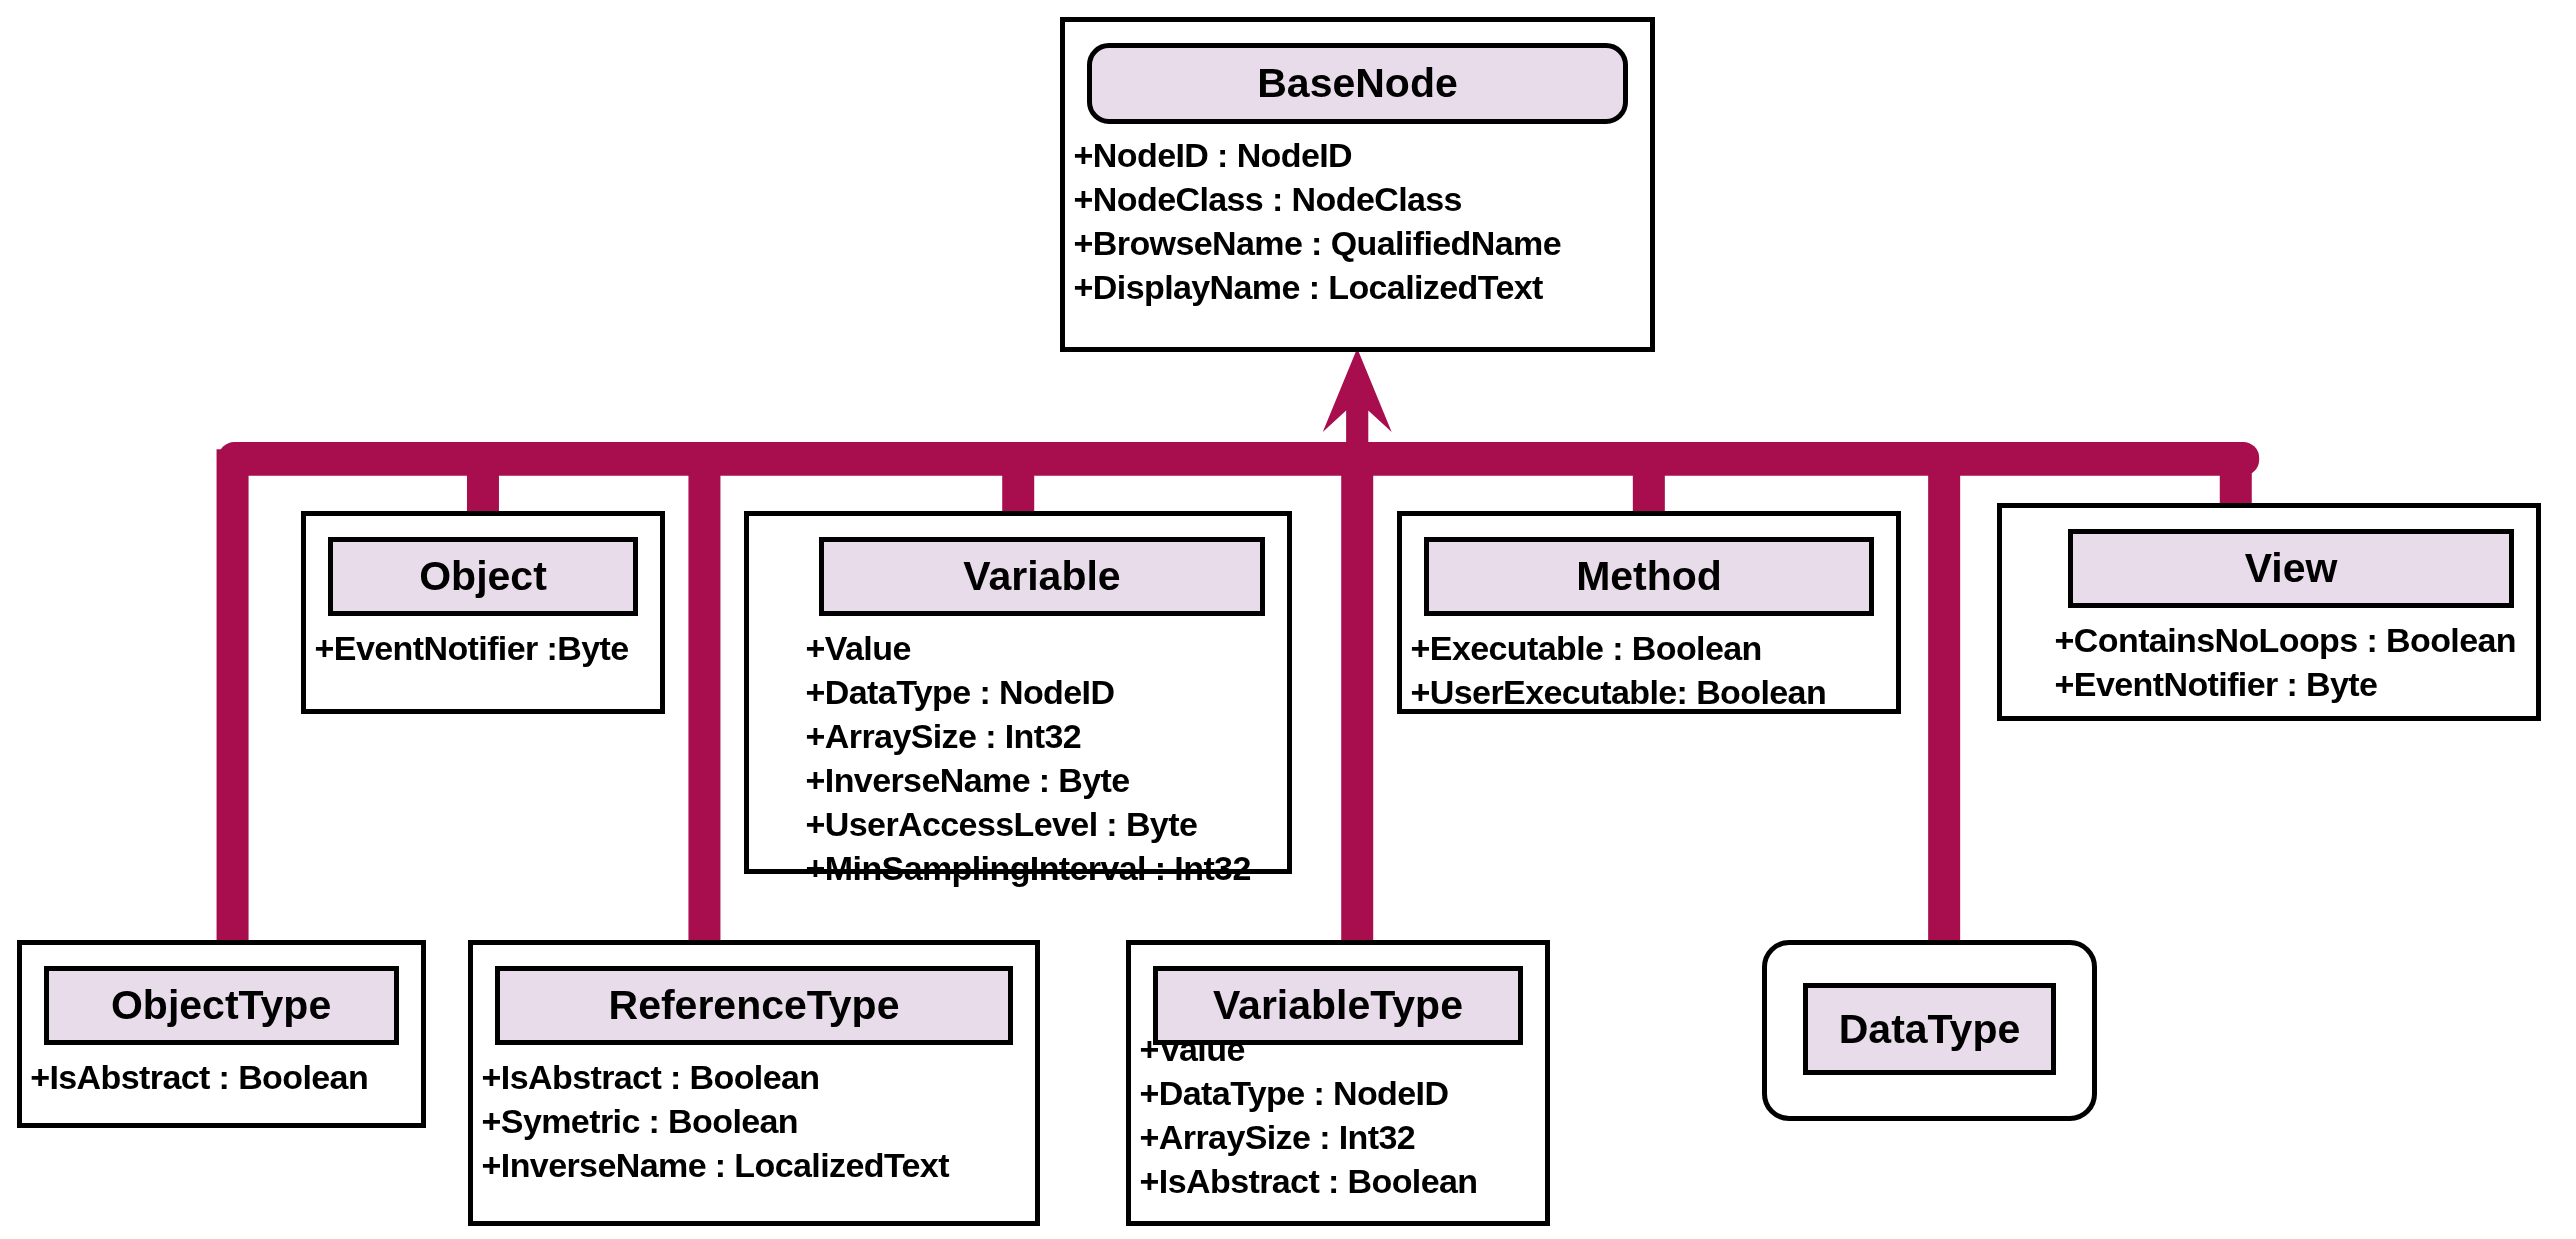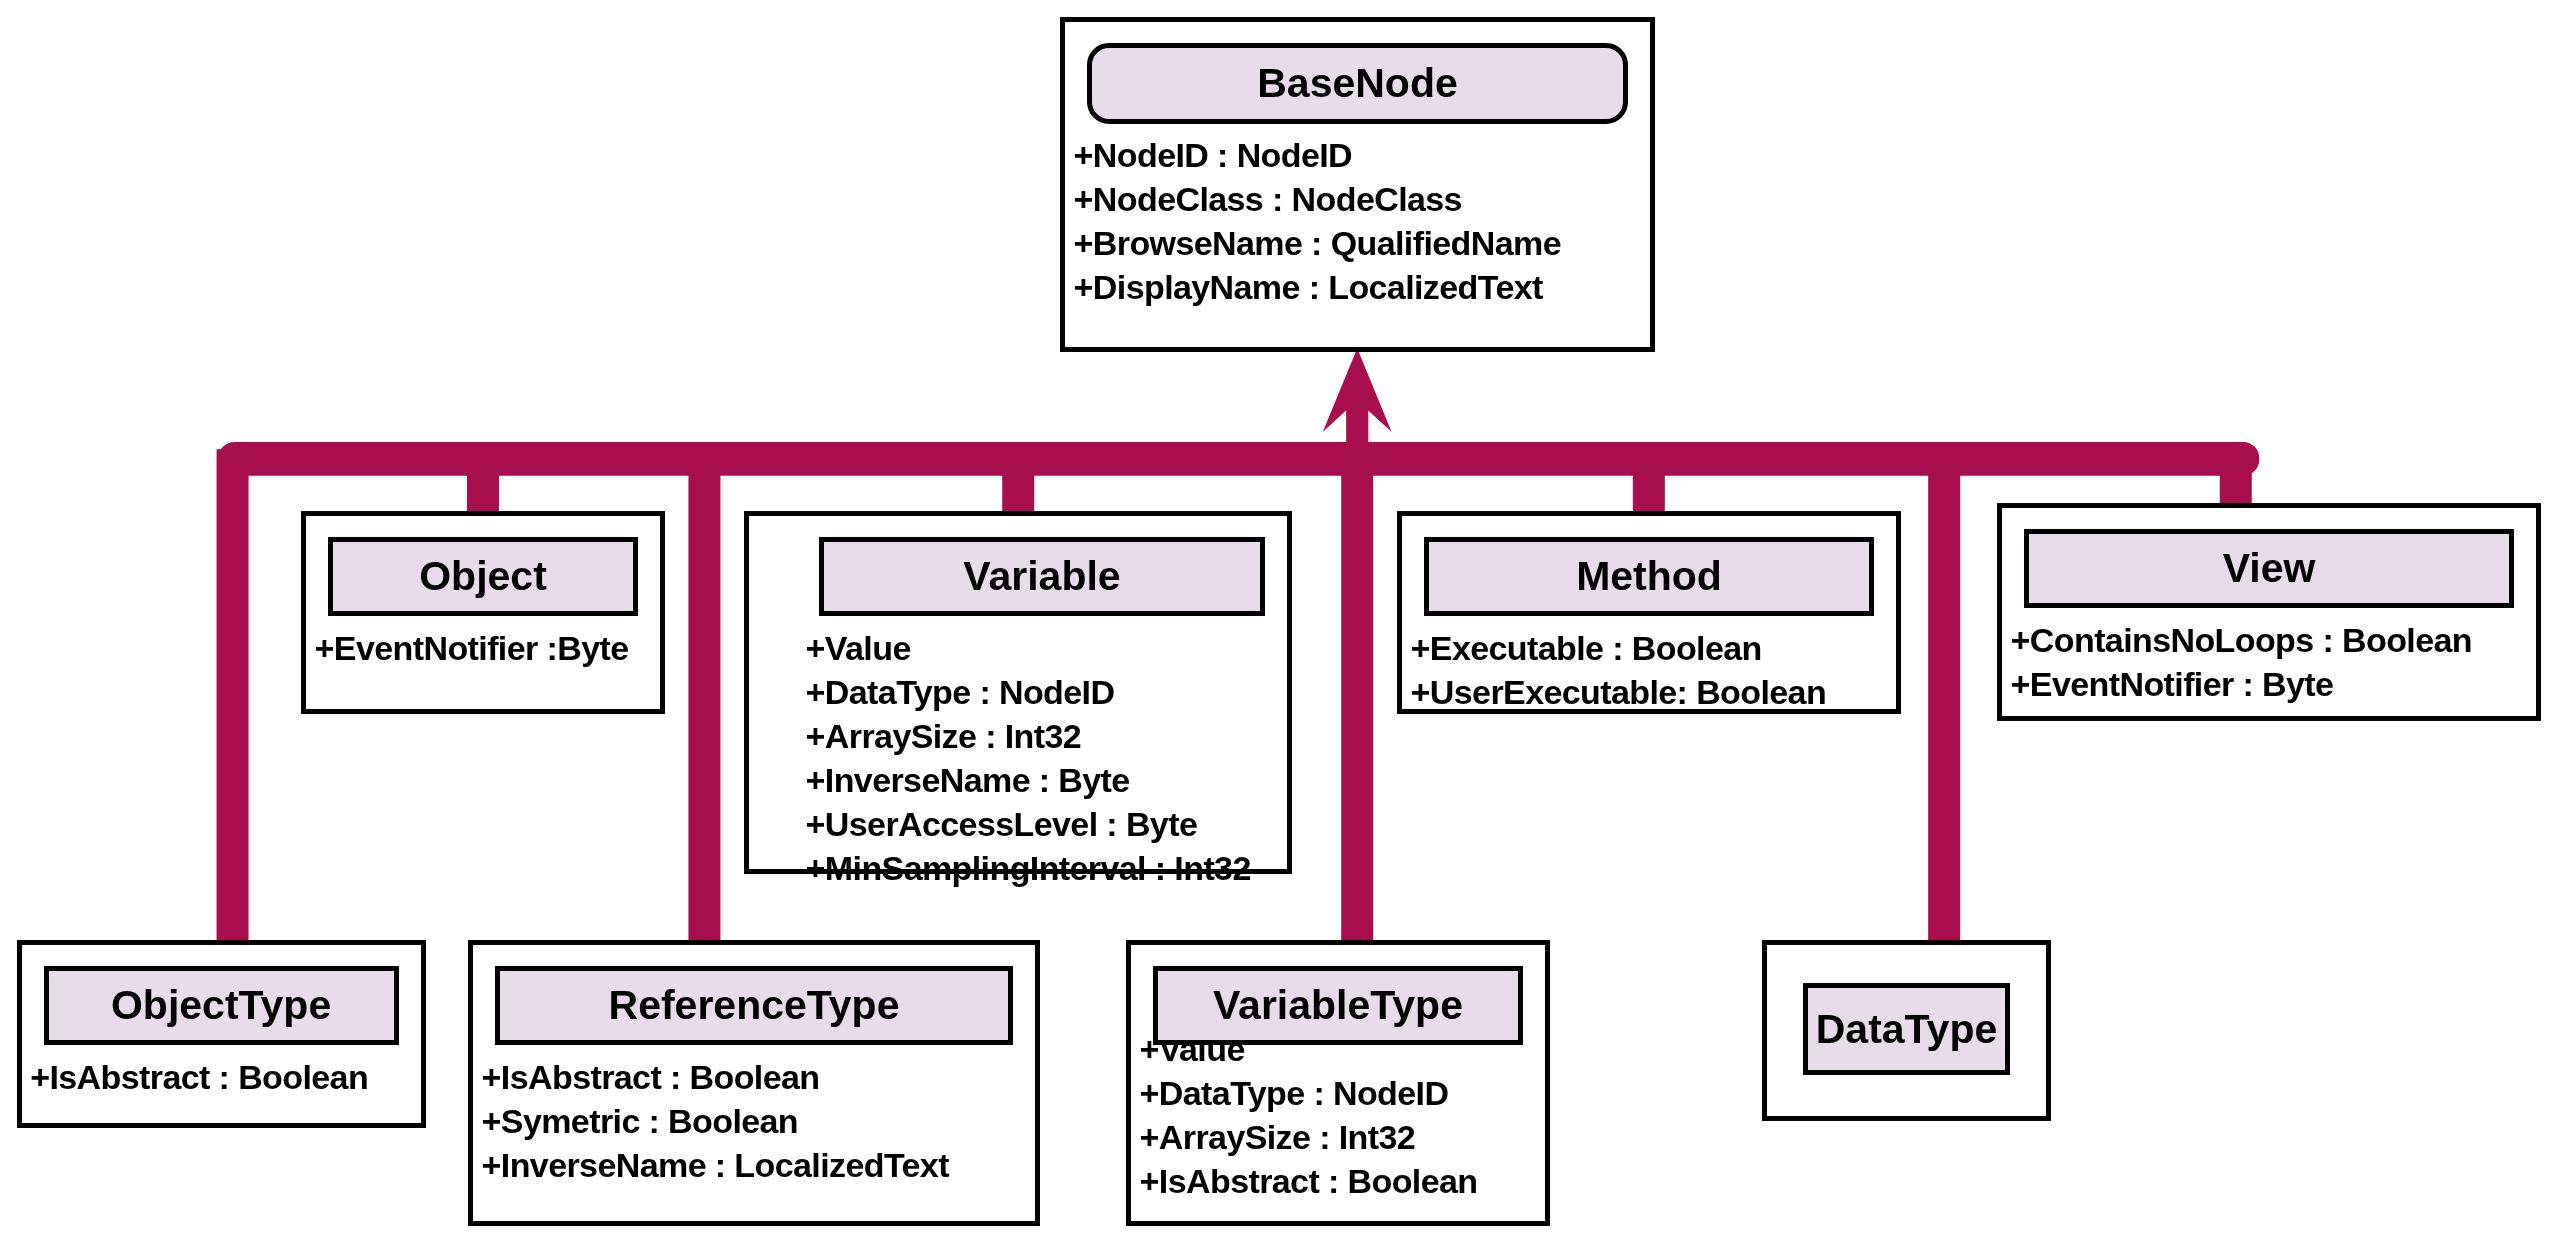--- a/index.html
+++ b/index.html
@@ -132,7 +132,7 @@
     </div>
   </div>
 
-  <div class="cls" style="left:1997px; top:503px; width:544px; height:218px;">
+  <div class="cls" style="left:1997px; top:503px; width:544px; height:218px;padding-left:44px;">
     <div class="titlebar">View</div>
     <div class="attrs">
       <div class="attr">+ContainsNoLoops : Boolean</div>

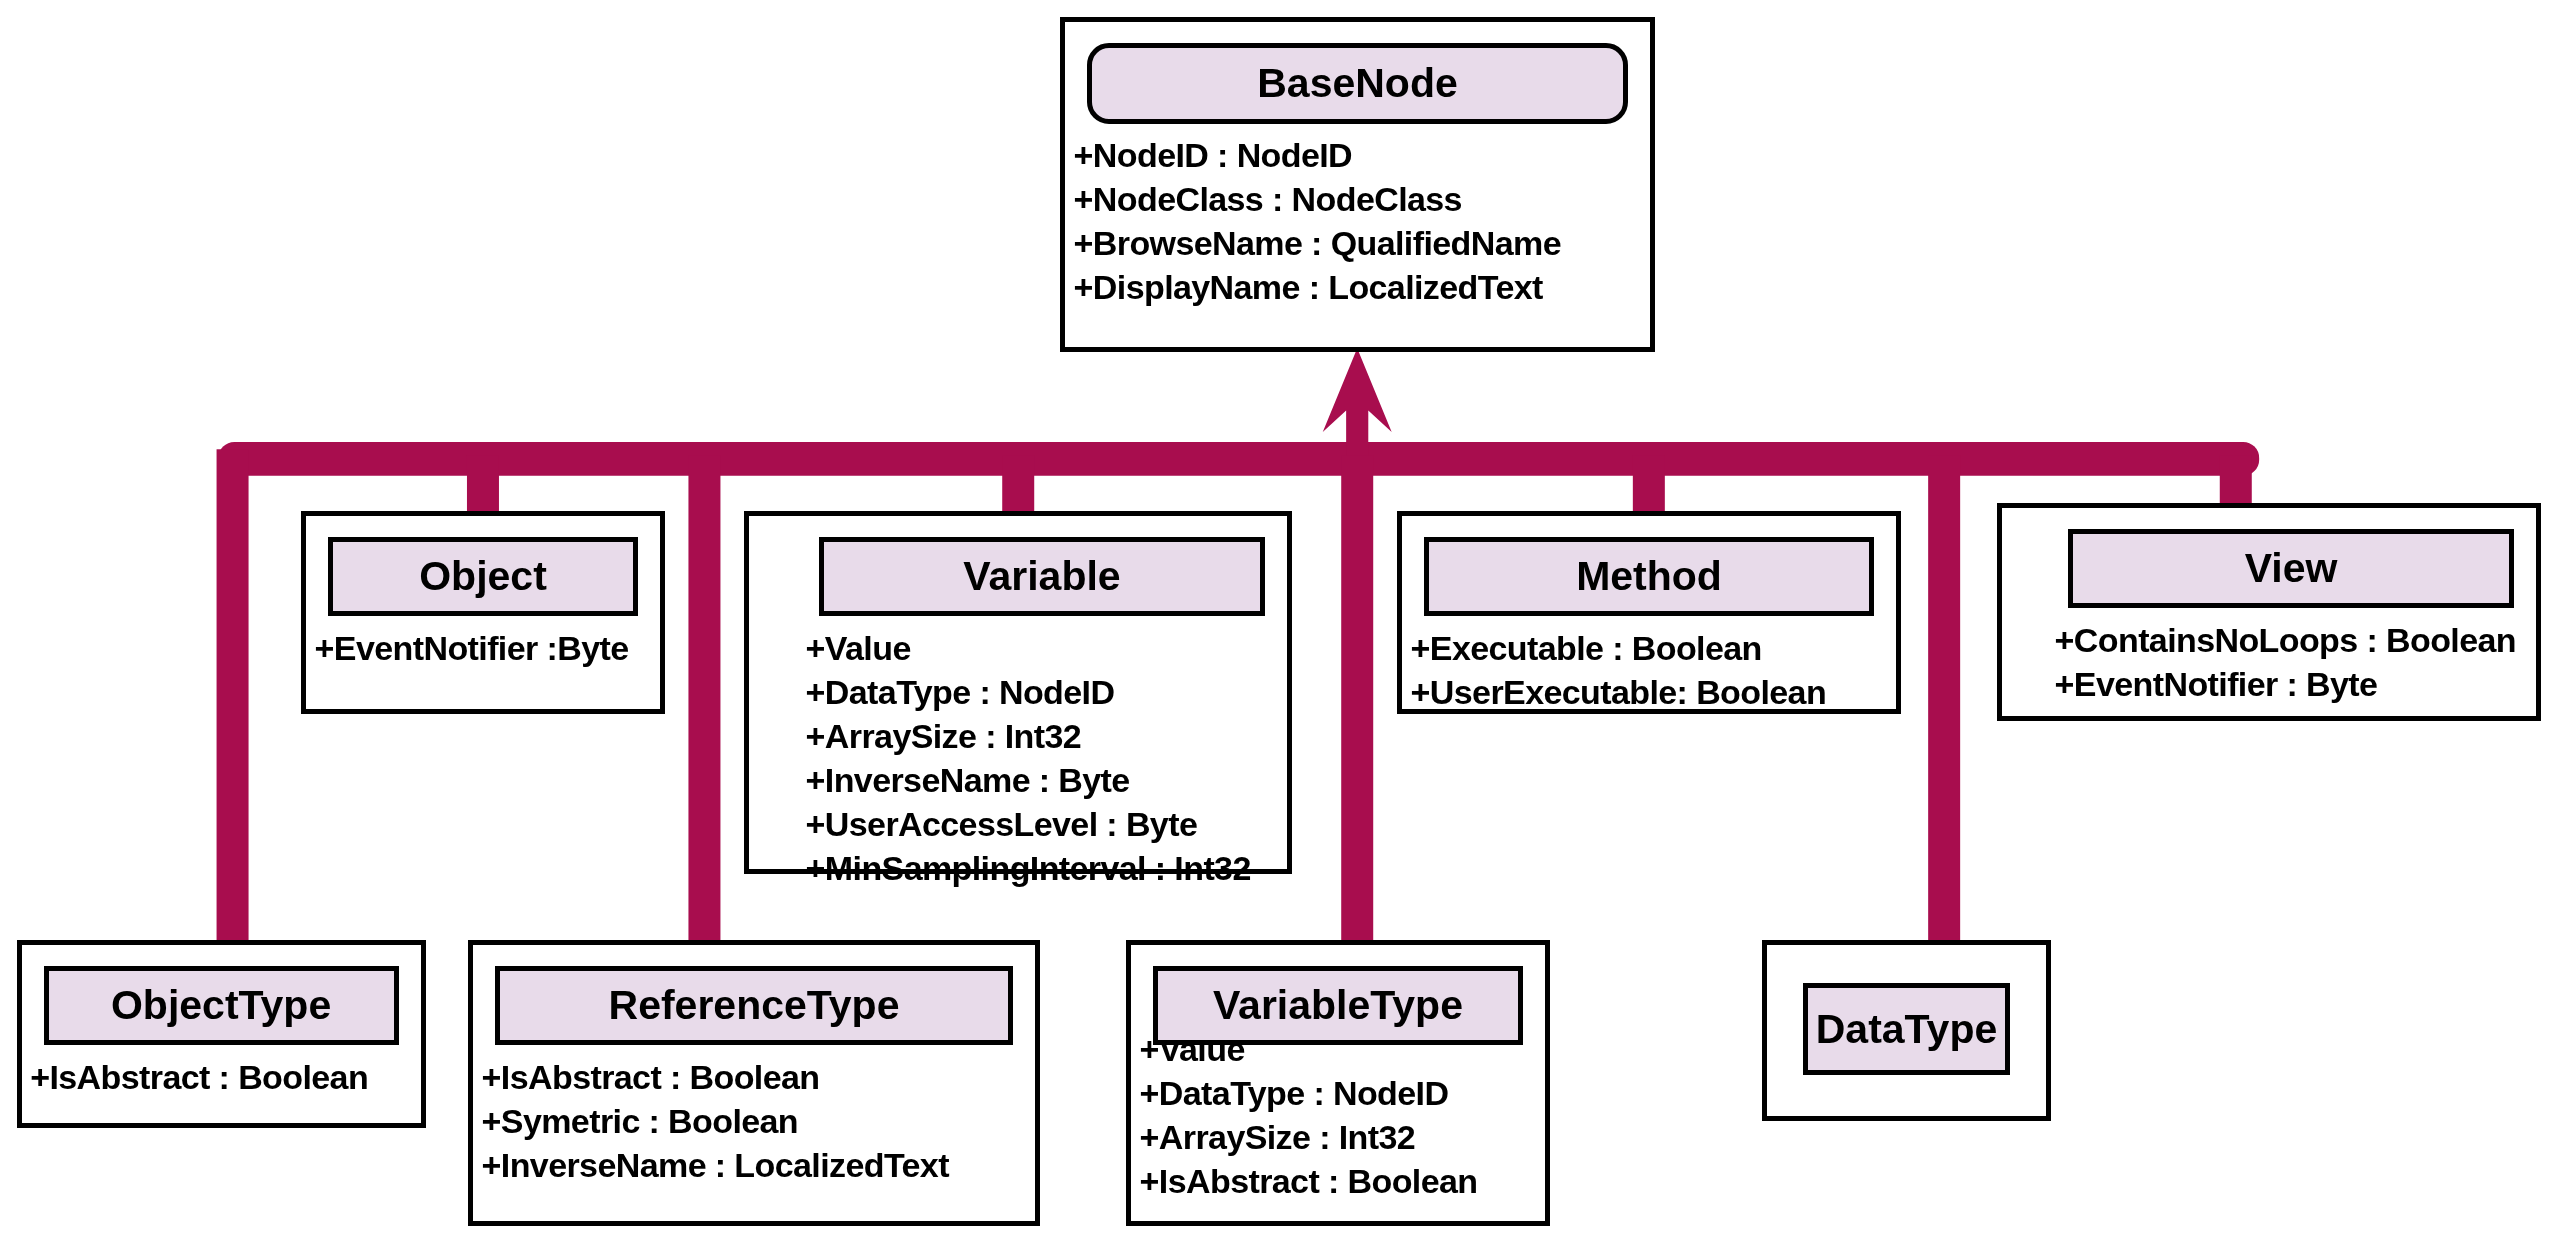--- a/index.html
+++ b/index.html
@@ -166,7 +166,7 @@
     </div>
   </div>
 
-  <div class="cls cls--datatype" style="left:1762px; top:940px; width:289px; height:181px;">
+  <div class="cls cls--datatype" style="left:1762px; top:940px; width:335px; height:181px;border-radius:27px;">
     <div class="titlebar">DataType</div>
   </div>
 

